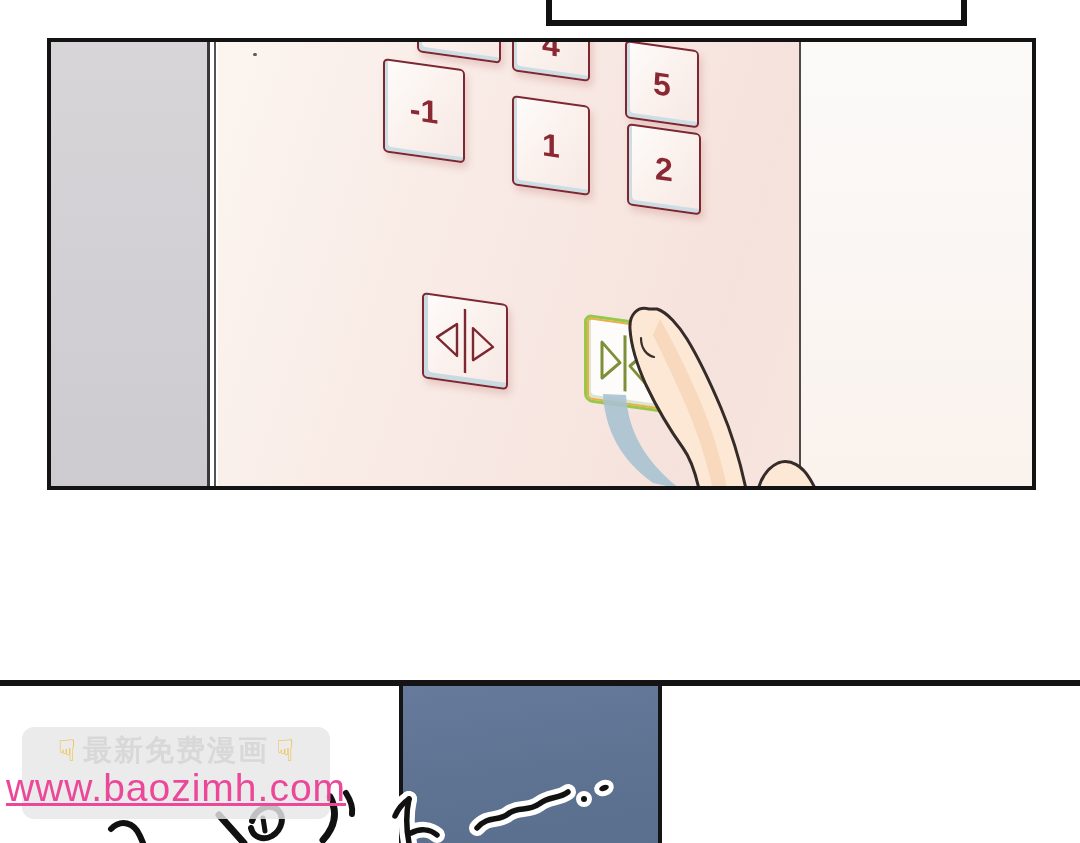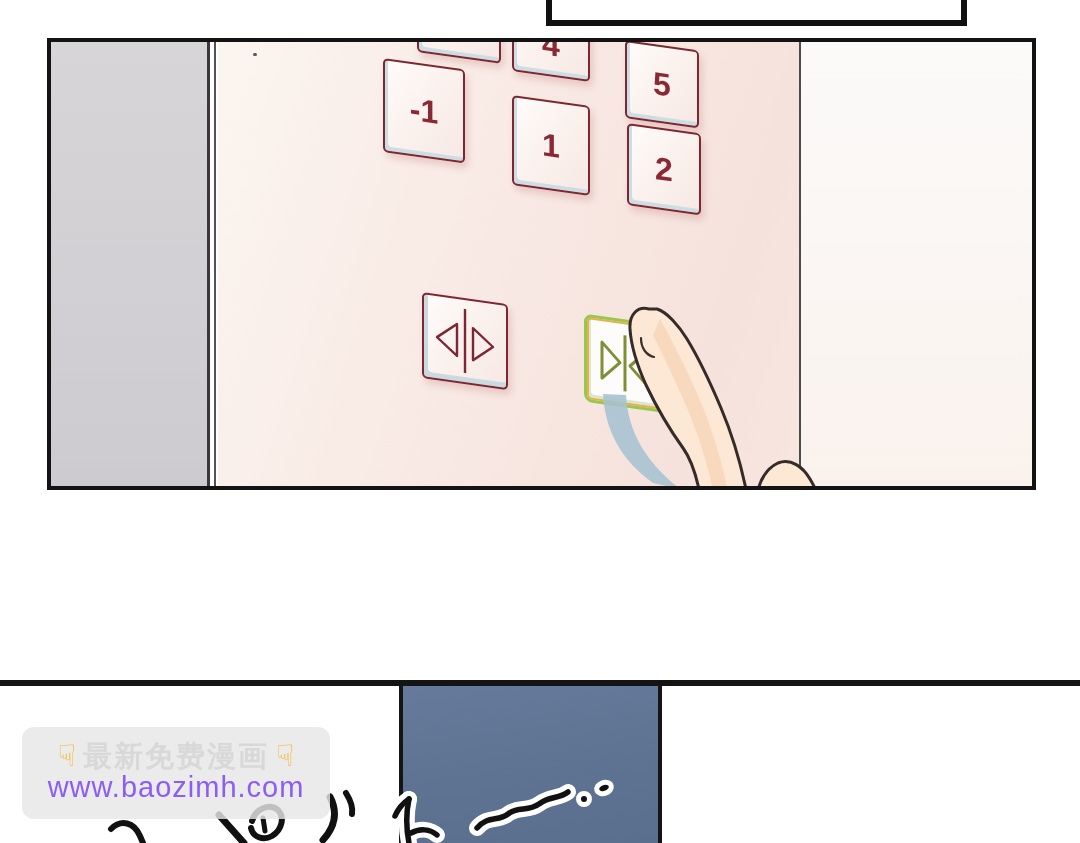--- a/index.html
+++ b/index.html
@@ -65,7 +65,7 @@
   .wm-line1{display:flex;align-items:center;gap:7px;line-height:1;}
   .wm-hand{color:#f2b82c;font-size:30px;}
   .wm-title{color:#d8d8d8;font-size:29px;letter-spacing:2px;font-weight:700;}
-  .wm-url{color:#8b5cf6;font-size:29px;line-height:1.15;letter-spacing:1px;}
+  .wm-url{color:#ec4899;font-size:39px;line-height:1.15;letter-spacing:1px;text-decoration:underline;}
 </style>
 </head>
 <body>

